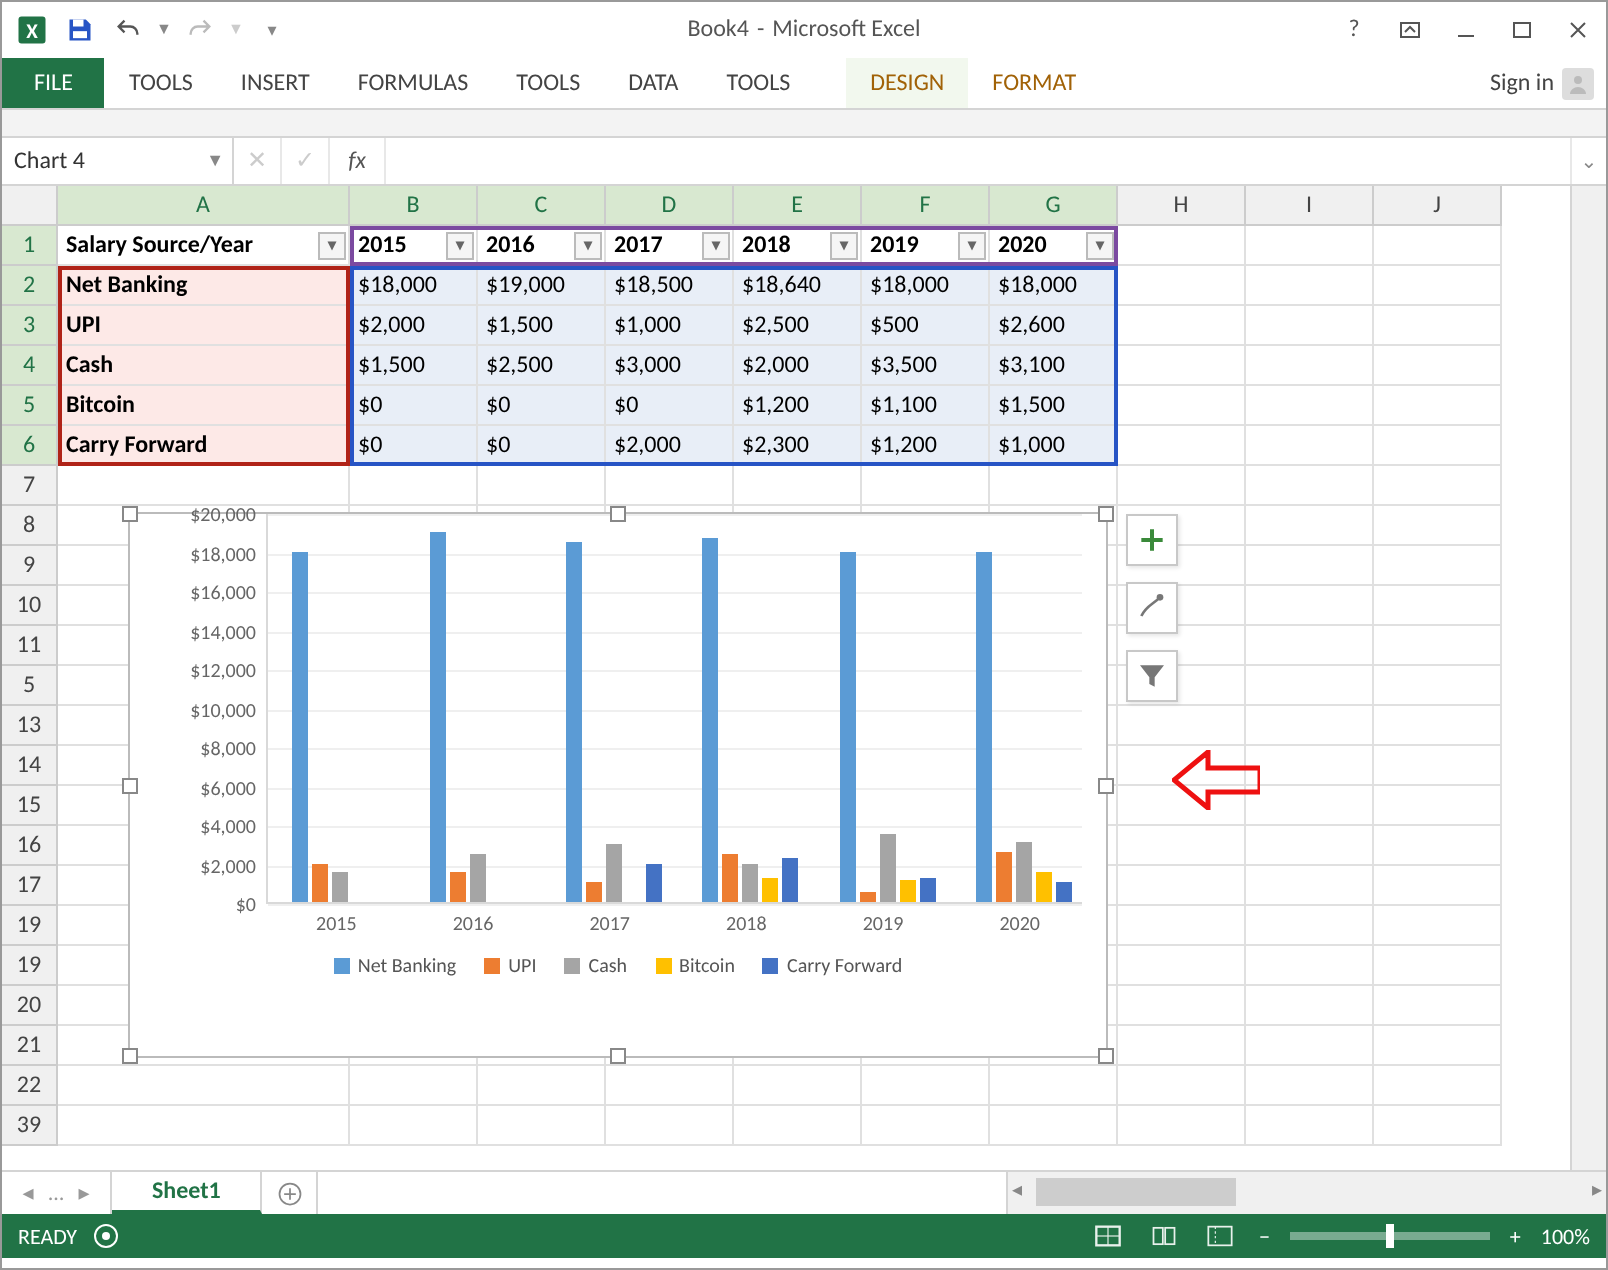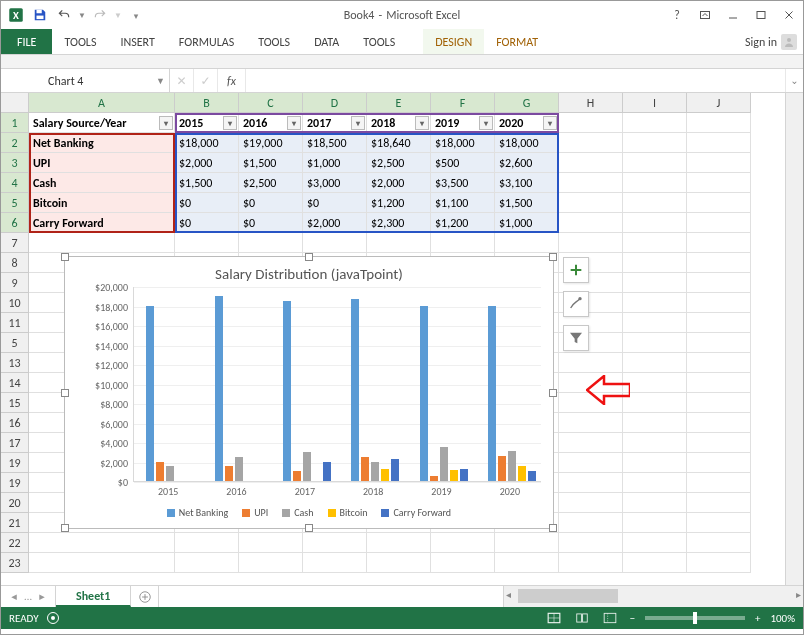--- a/index.html
+++ b/index.html
@@ -28,7 +28,7 @@
 
 
 .formula-row { height: 24px; background: #fff; border-bottom: 1px solid #d4d4d4; display: flex; align-items: stretch; font-size: 12px; }
-.name-box { width: 128px; border-right: 1px solid #d4d4d4; display: flex; align-items: center; padding: 0 6px; position: relative; color: #333; margin-left: 41px; }
+.name-box { width: 116px; border-right: 1px solid #d4d4d4; display: flex; align-items: center; padding: 0 6px; position: relative; color: #333; }
 .name-box .dd { position: absolute; right: 4px; color: #888; font-size: 9px; }
 .fx-sep { width: 24px; display: flex; align-items: center; justify-content: center; color: #888; border-right: 1px solid #e8e8e8; }
 .fx-label { width: 28px; display: flex; align-items: center; justify-content: center; font-style: italic; color: #555; border-right: 1px solid #e8e8e8; }

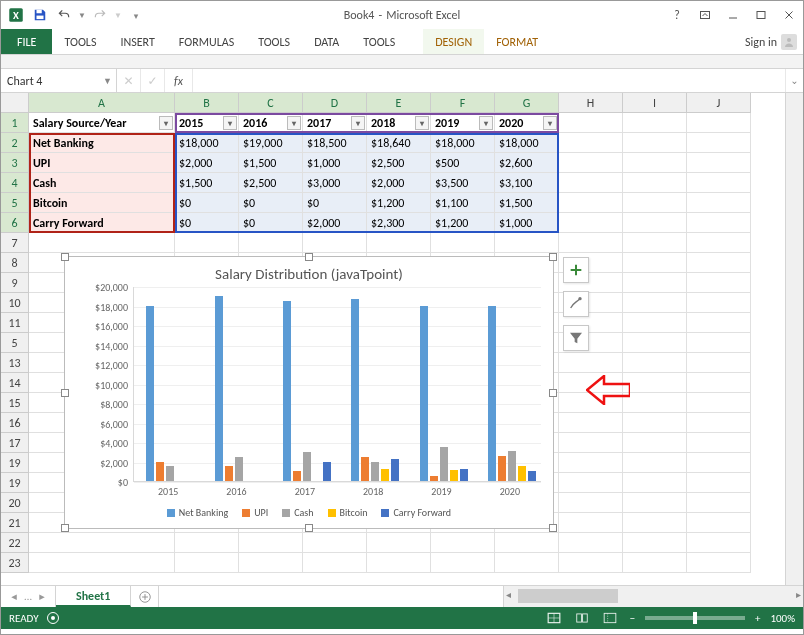--- a/index.html
+++ b/index.html
@@ -607,7 +607,6 @@
   <div class="sel-frame-blue" style="left:174px;top:40px;width:384px;height:100px"></div>
 
   <div class="chart-obj">
-    <div class="chart-title">Salary Distribution (javaTpoint)</div>
     <div class="plot" id="plot">
         <div class="gridline" style="top: 195px;"></div>
         <div class="ylabel" style="top: 195px;">$0</div>

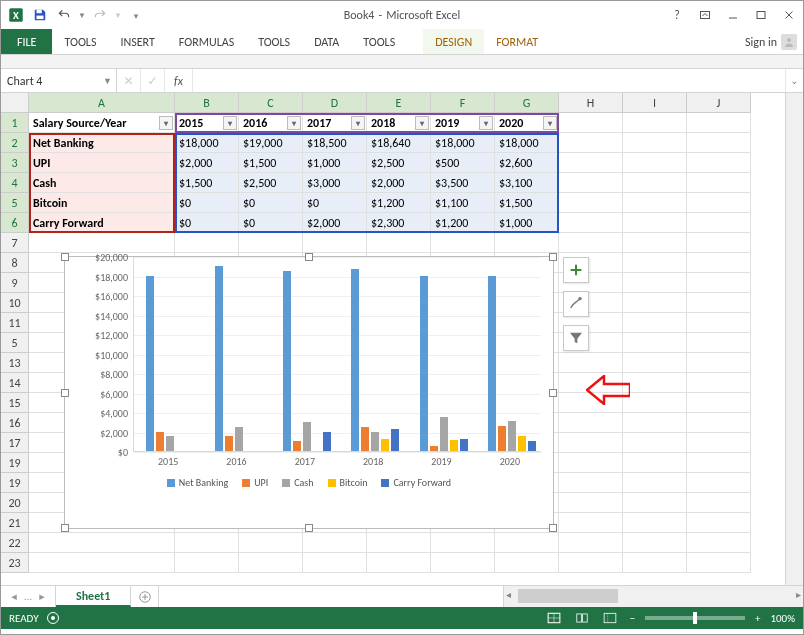--- a/index.html
+++ b/index.html
@@ -230,7 +230,7 @@
       <div class="rowh">20</div>
       <div class="rowh">21</div>
       <div class="rowh">22</div>
-      <div class="rowh">23</div>
+      <div class="rowh">39</div>
     </div>
   <div class="cells" id="cells">
       <div class="row">

